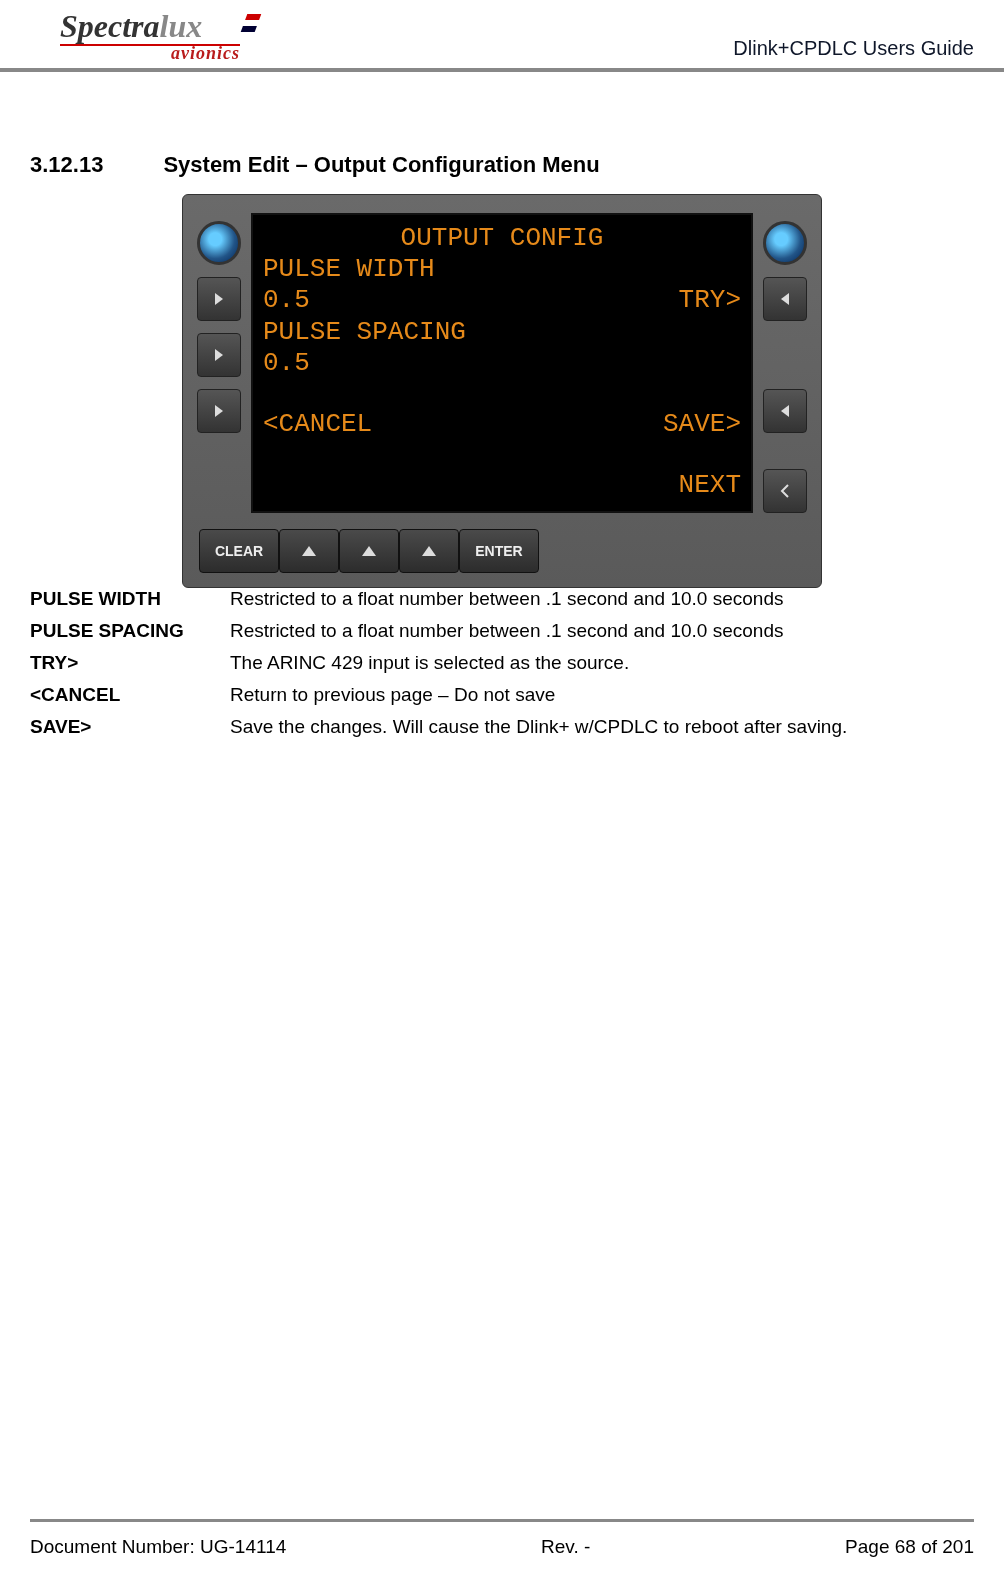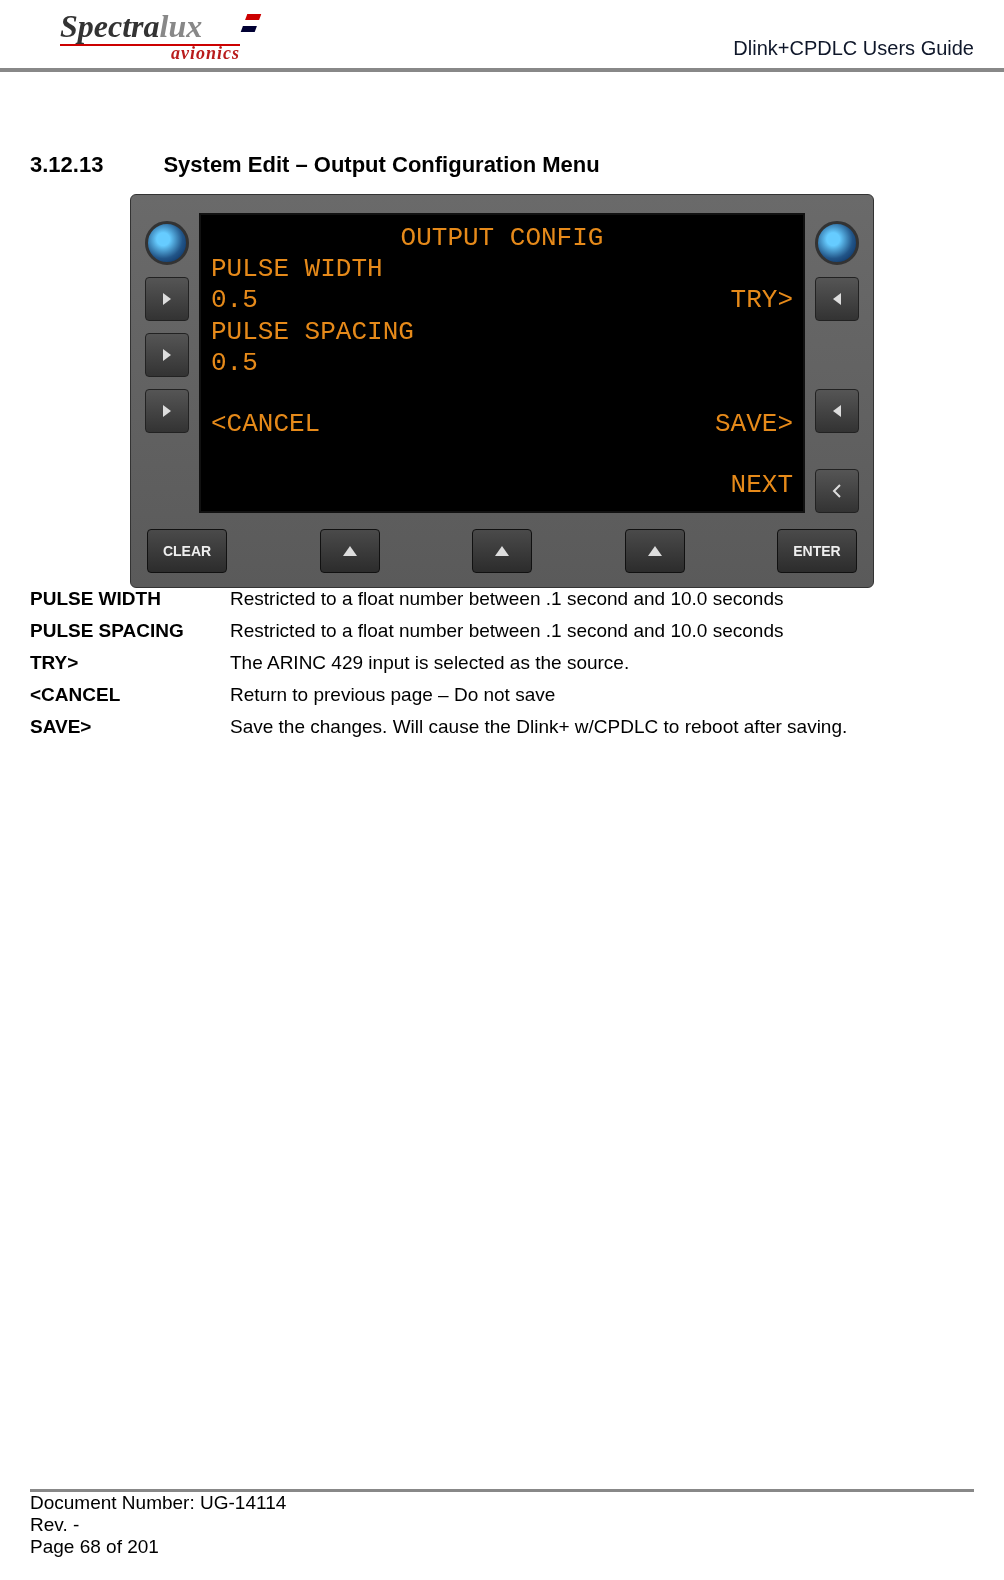--- a/index.html
+++ b/index.html
@@ -70,7 +70,7 @@
       margin-bottom: 16px;
     }
     .device {
-      width: 744px;
+      width: 640px;
       margin: 0 auto;
       background: linear-gradient(#6a6a6a, #5a5a5a);
       border: 1px solid #333;

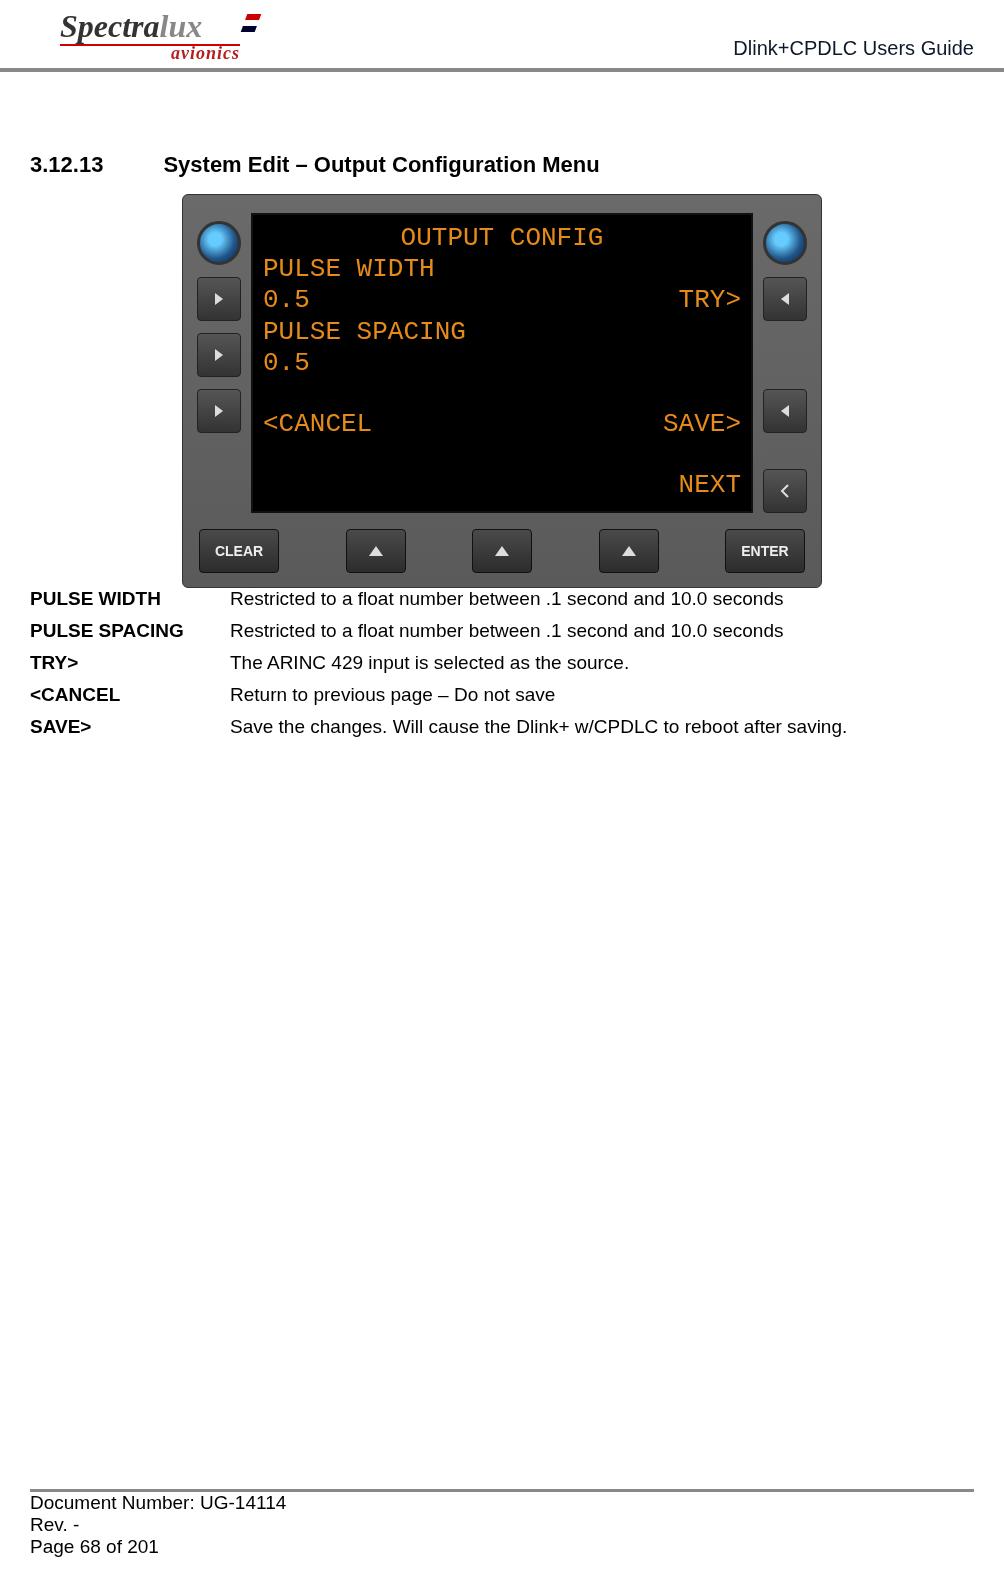--- a/index.html
+++ b/index.html
@@ -127,7 +127,7 @@
     .spacer-row { height: 30px; }
     .device-bottom {
       display: flex;
-      justify-content: space-between;
+      justify-content: flex-start;
       align-items: center;
       margin-top: 16px;
       padding: 0 2px;

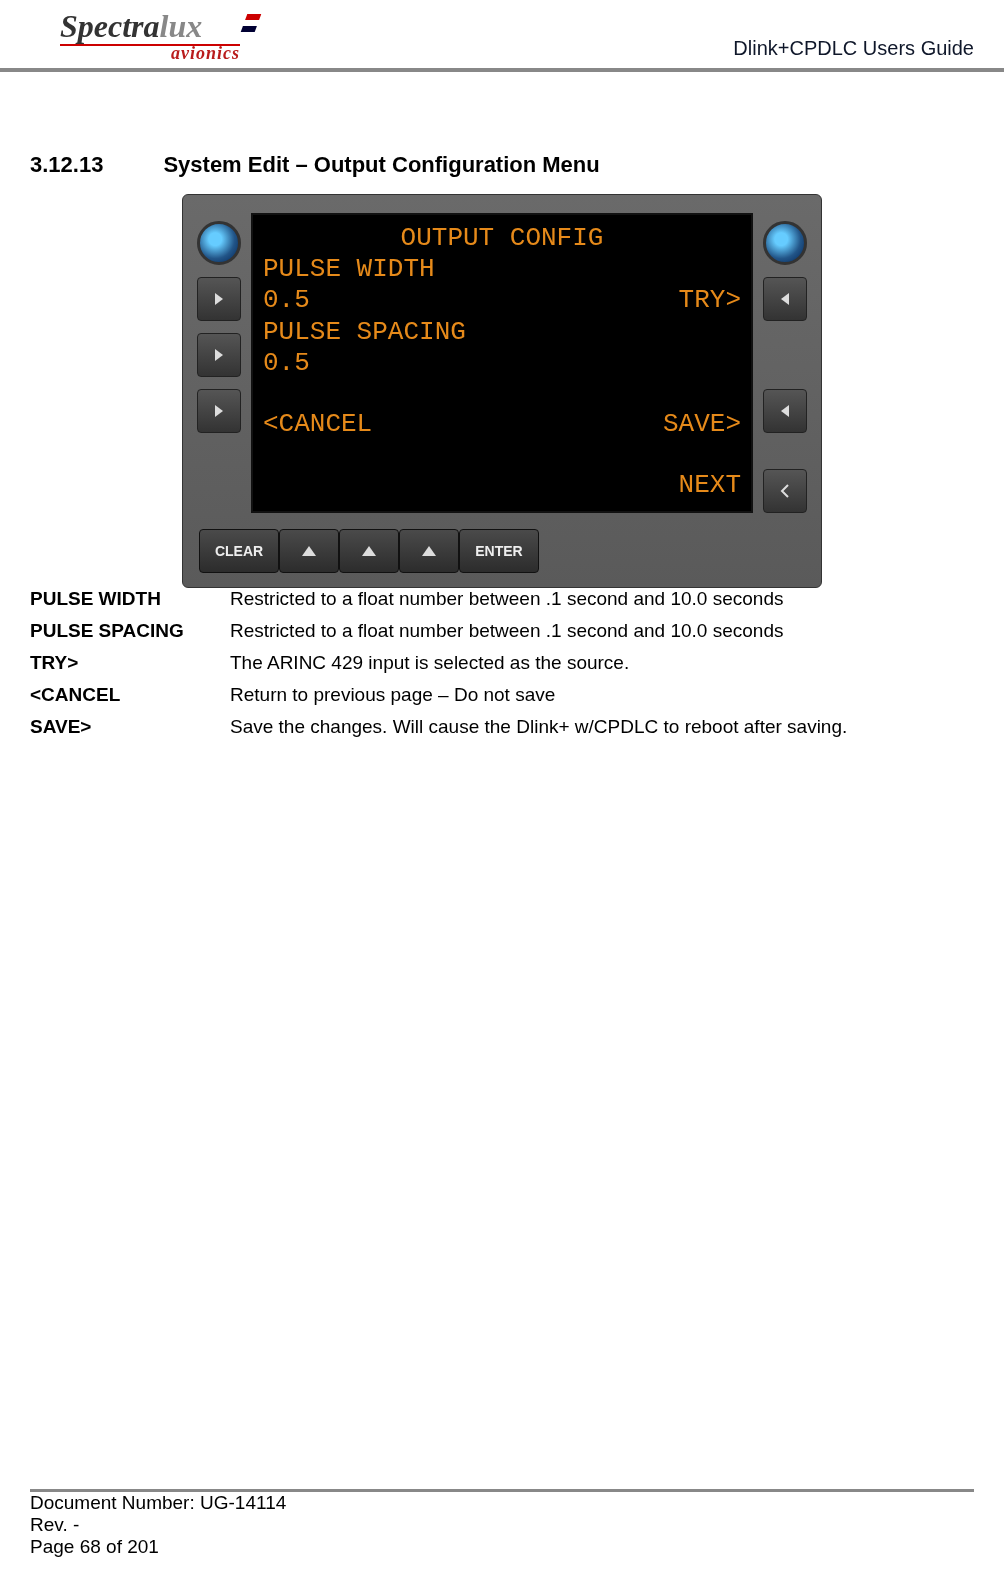--- a/index.html
+++ b/index.html
@@ -176,8 +176,7 @@
       display: flex;
       justify-content: space-between;
       font-size: 19px;
-      padding-top: 0;
-      flex-direction: column;
+      padding-top: 14px;
     }
   </style>
 </head>

